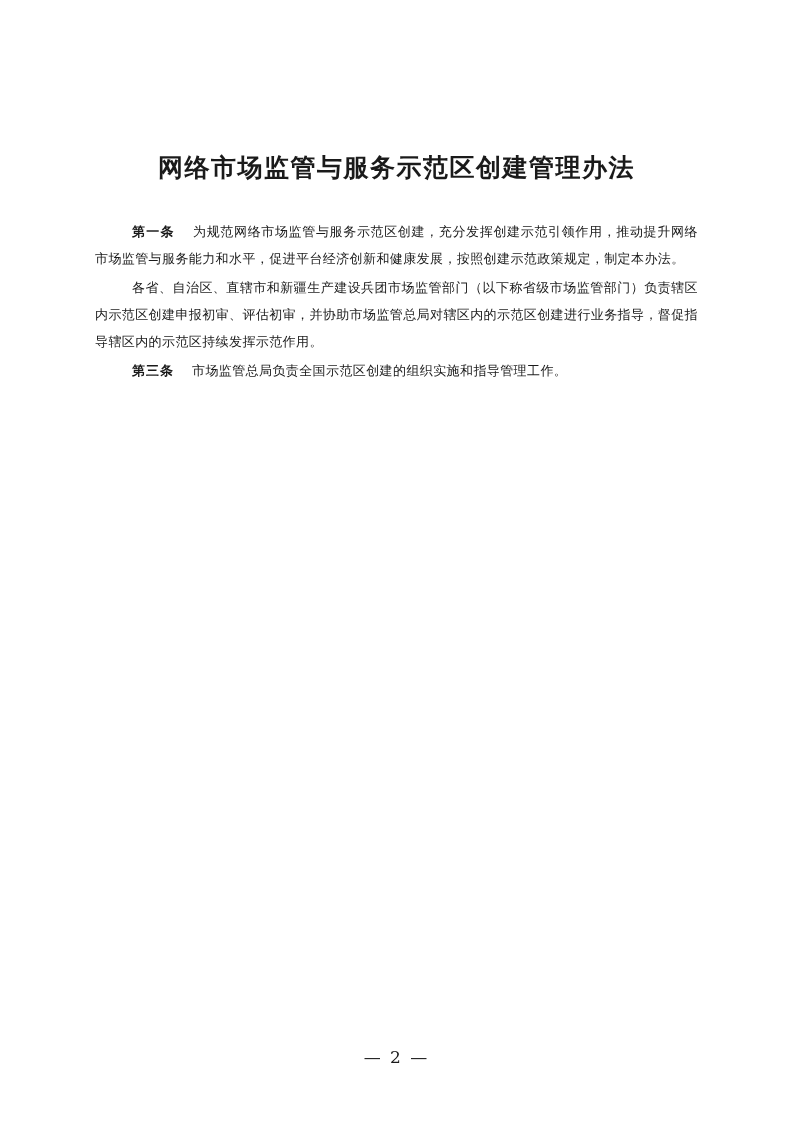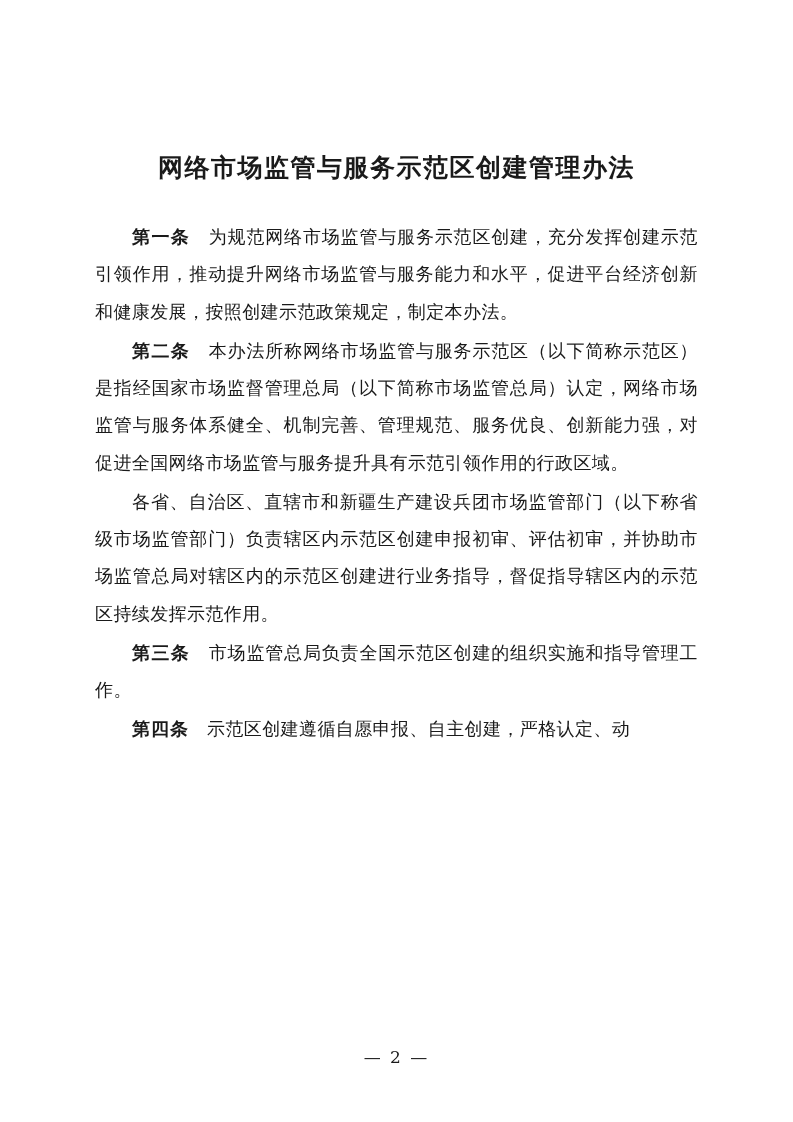--- a/index.html
+++ b/index.html
@@ -33,13 +33,12 @@
     font-family: Liberation Sans, sans-serif;
   }
   .para {
-    font-size: 18px;
+    font-size: 13px;
     line-height: 2.07;
     text-align: justify;
     text-justify: inter-ideograph;
     margin: 0 0 2px 0;
     letter-spacing: 0.4px;
-    font-family: Liberation Serif, serif;
   }
   .para.indent {
     text-indent: 37px;

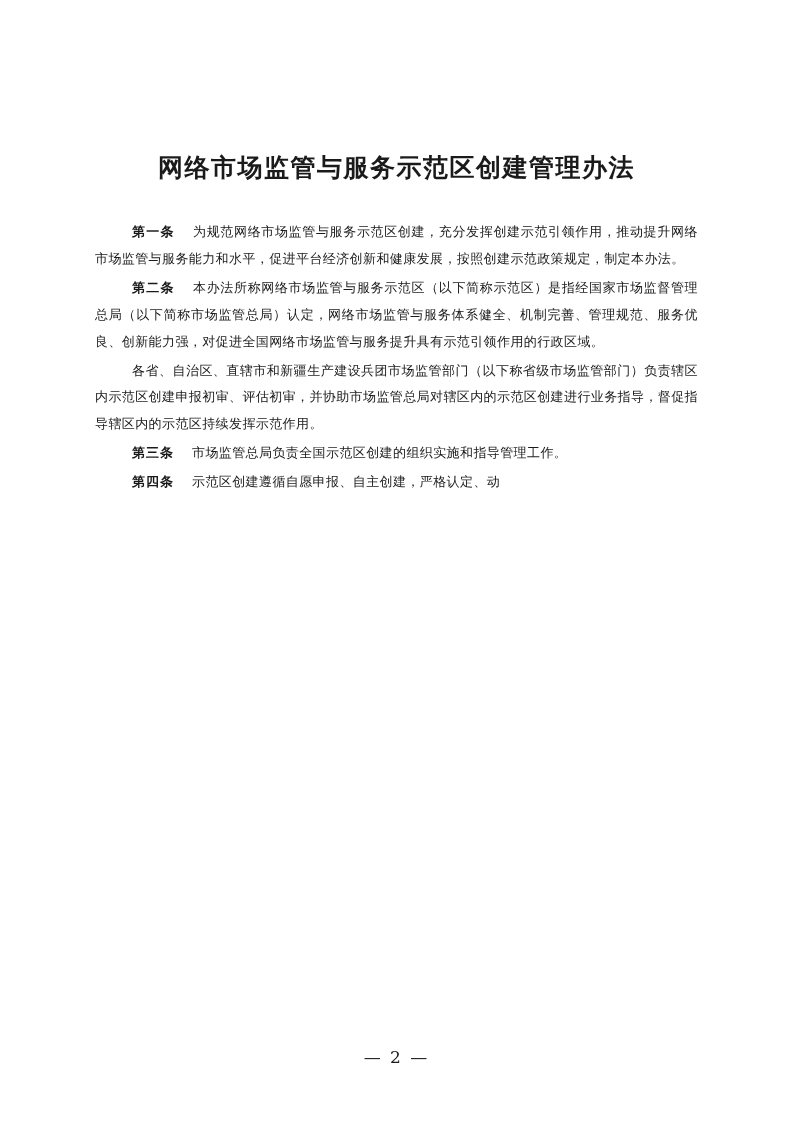--- a/index.html
+++ b/index.html
@@ -73,9 +73,6 @@
     <span class="art-label">第一条</span><span class="art-gap"></span><span>为规范网络市场监管与服务示范区创建，充分发挥创建示范引领作用，推动提升网络市场监管与服务能力和水平，促进平台经济创新和健康发展，按照创建示范政策规定，制定本办法。</span>
   </p>
 
-  <p class="para indent">
-    <span class="art-label">第二条</span><span class="art-gap"></span><span>本办法所称网络市场监管与服务示范区（以下简称示范区）是指经国家市场监督管理总局（以下简称市场监管总局）认定，网络市场监管与服务体系健全、机制完善、管理规范、服务优良、创新能力强，对促进全国网络市场监管与服务提升具有示范引领作用的行政区域。</span>
-  </p>
 
 
   <p class="para indent">

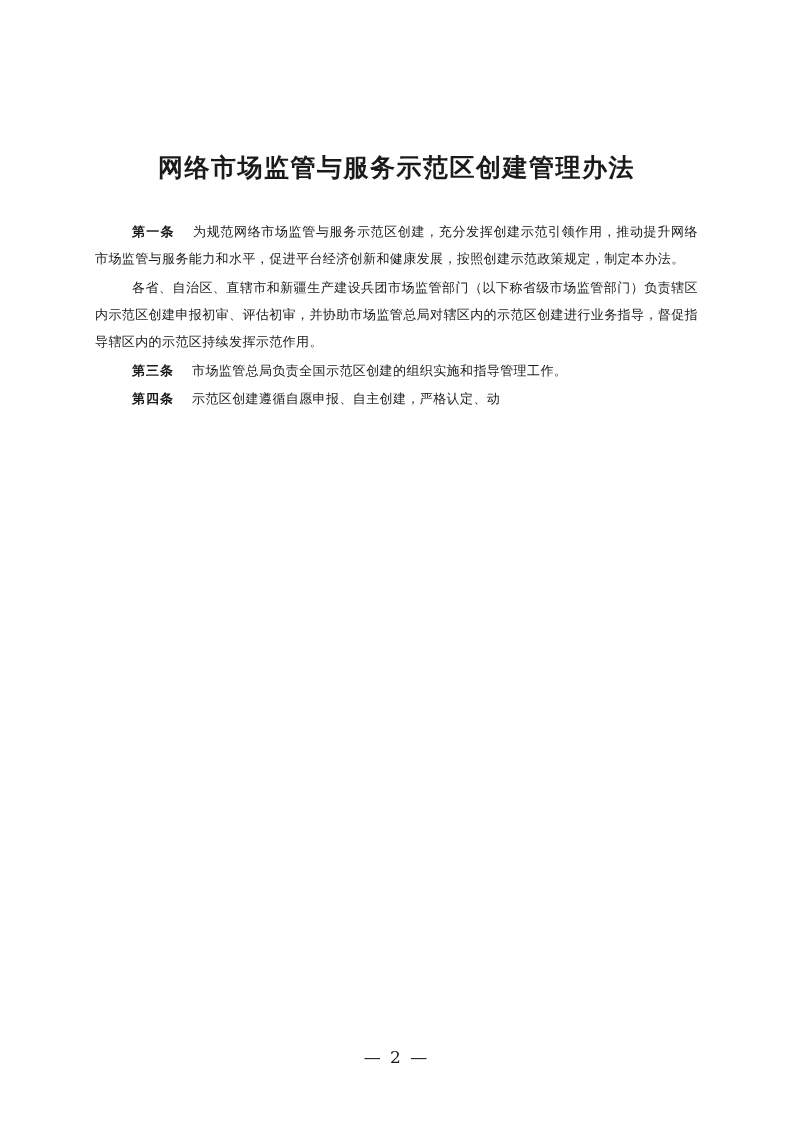--- a/index.html
+++ b/index.html
@@ -83,9 +83,6 @@
     <span class="art-label">第三条</span><span class="art-gap"></span><span>市场监管总局负责全国示范区创建的组织实施和指导管理工作。</span>
   </p>
 
-  <p class="para indent">
-    <span class="art-label">第四条</span><span class="art-gap"></span><span>示范区创建遵循自愿申报、自主创建，严格认定、动</span>
-  </p>
 
 </div>
 

